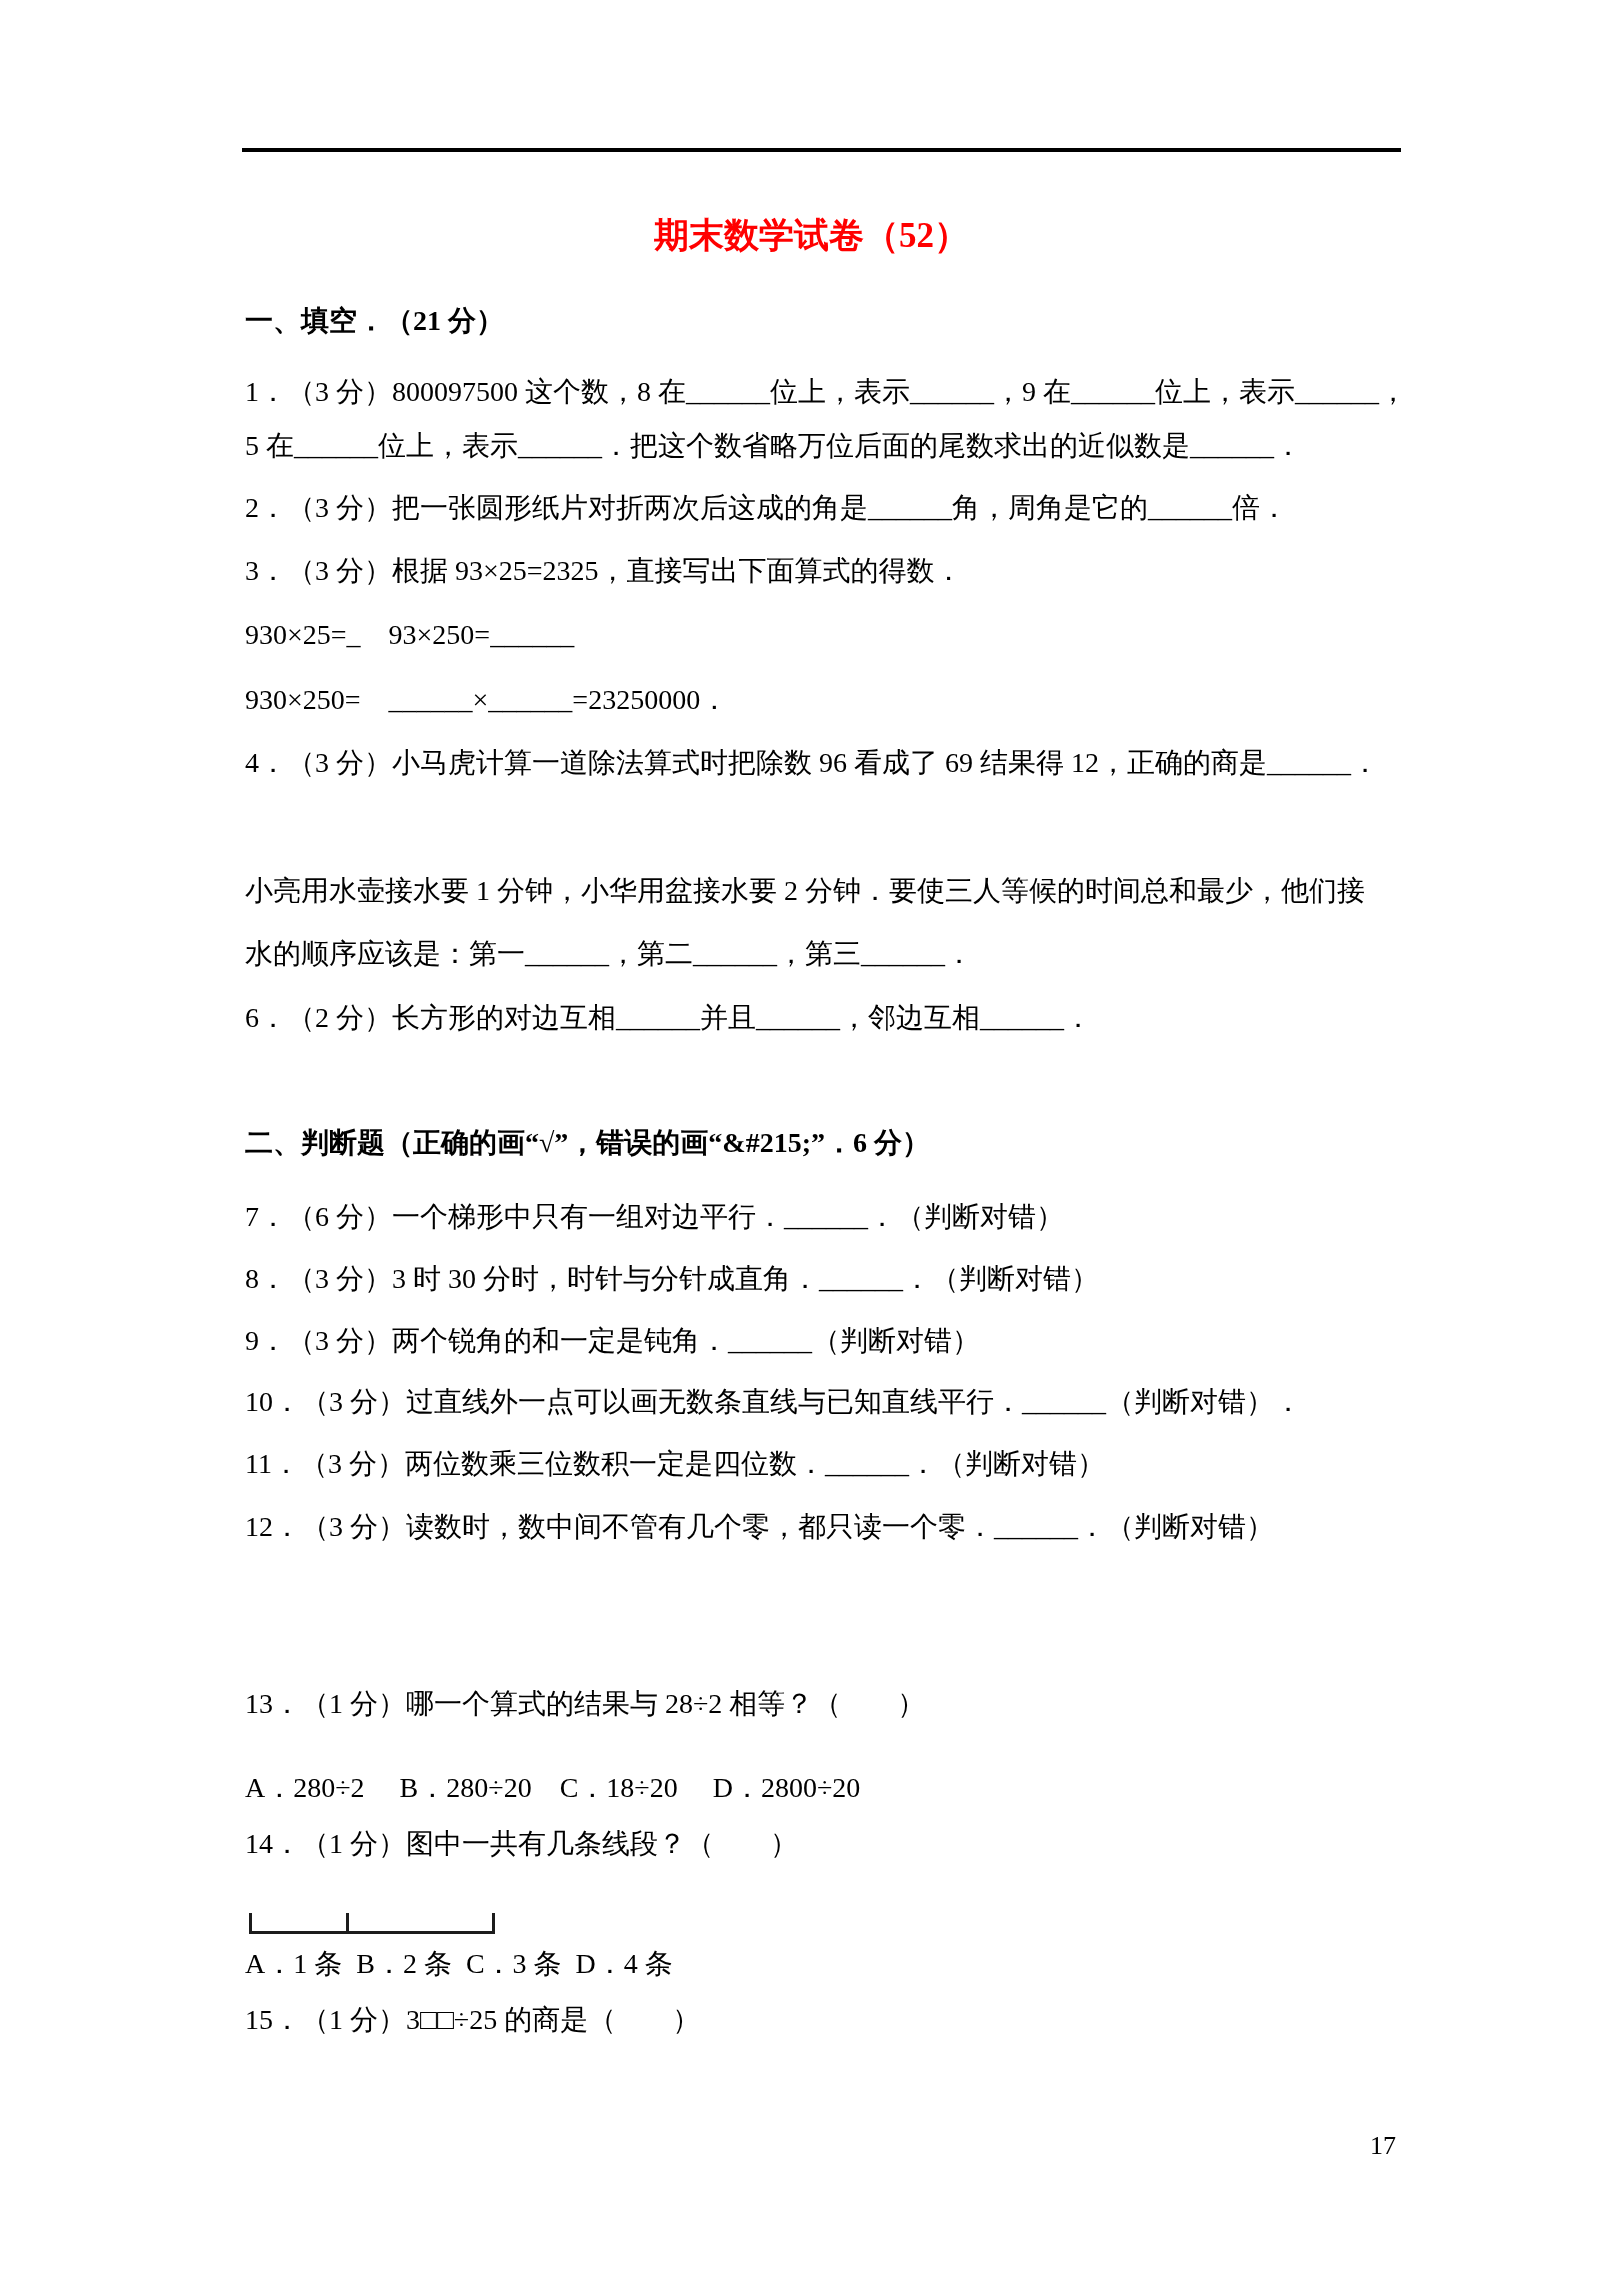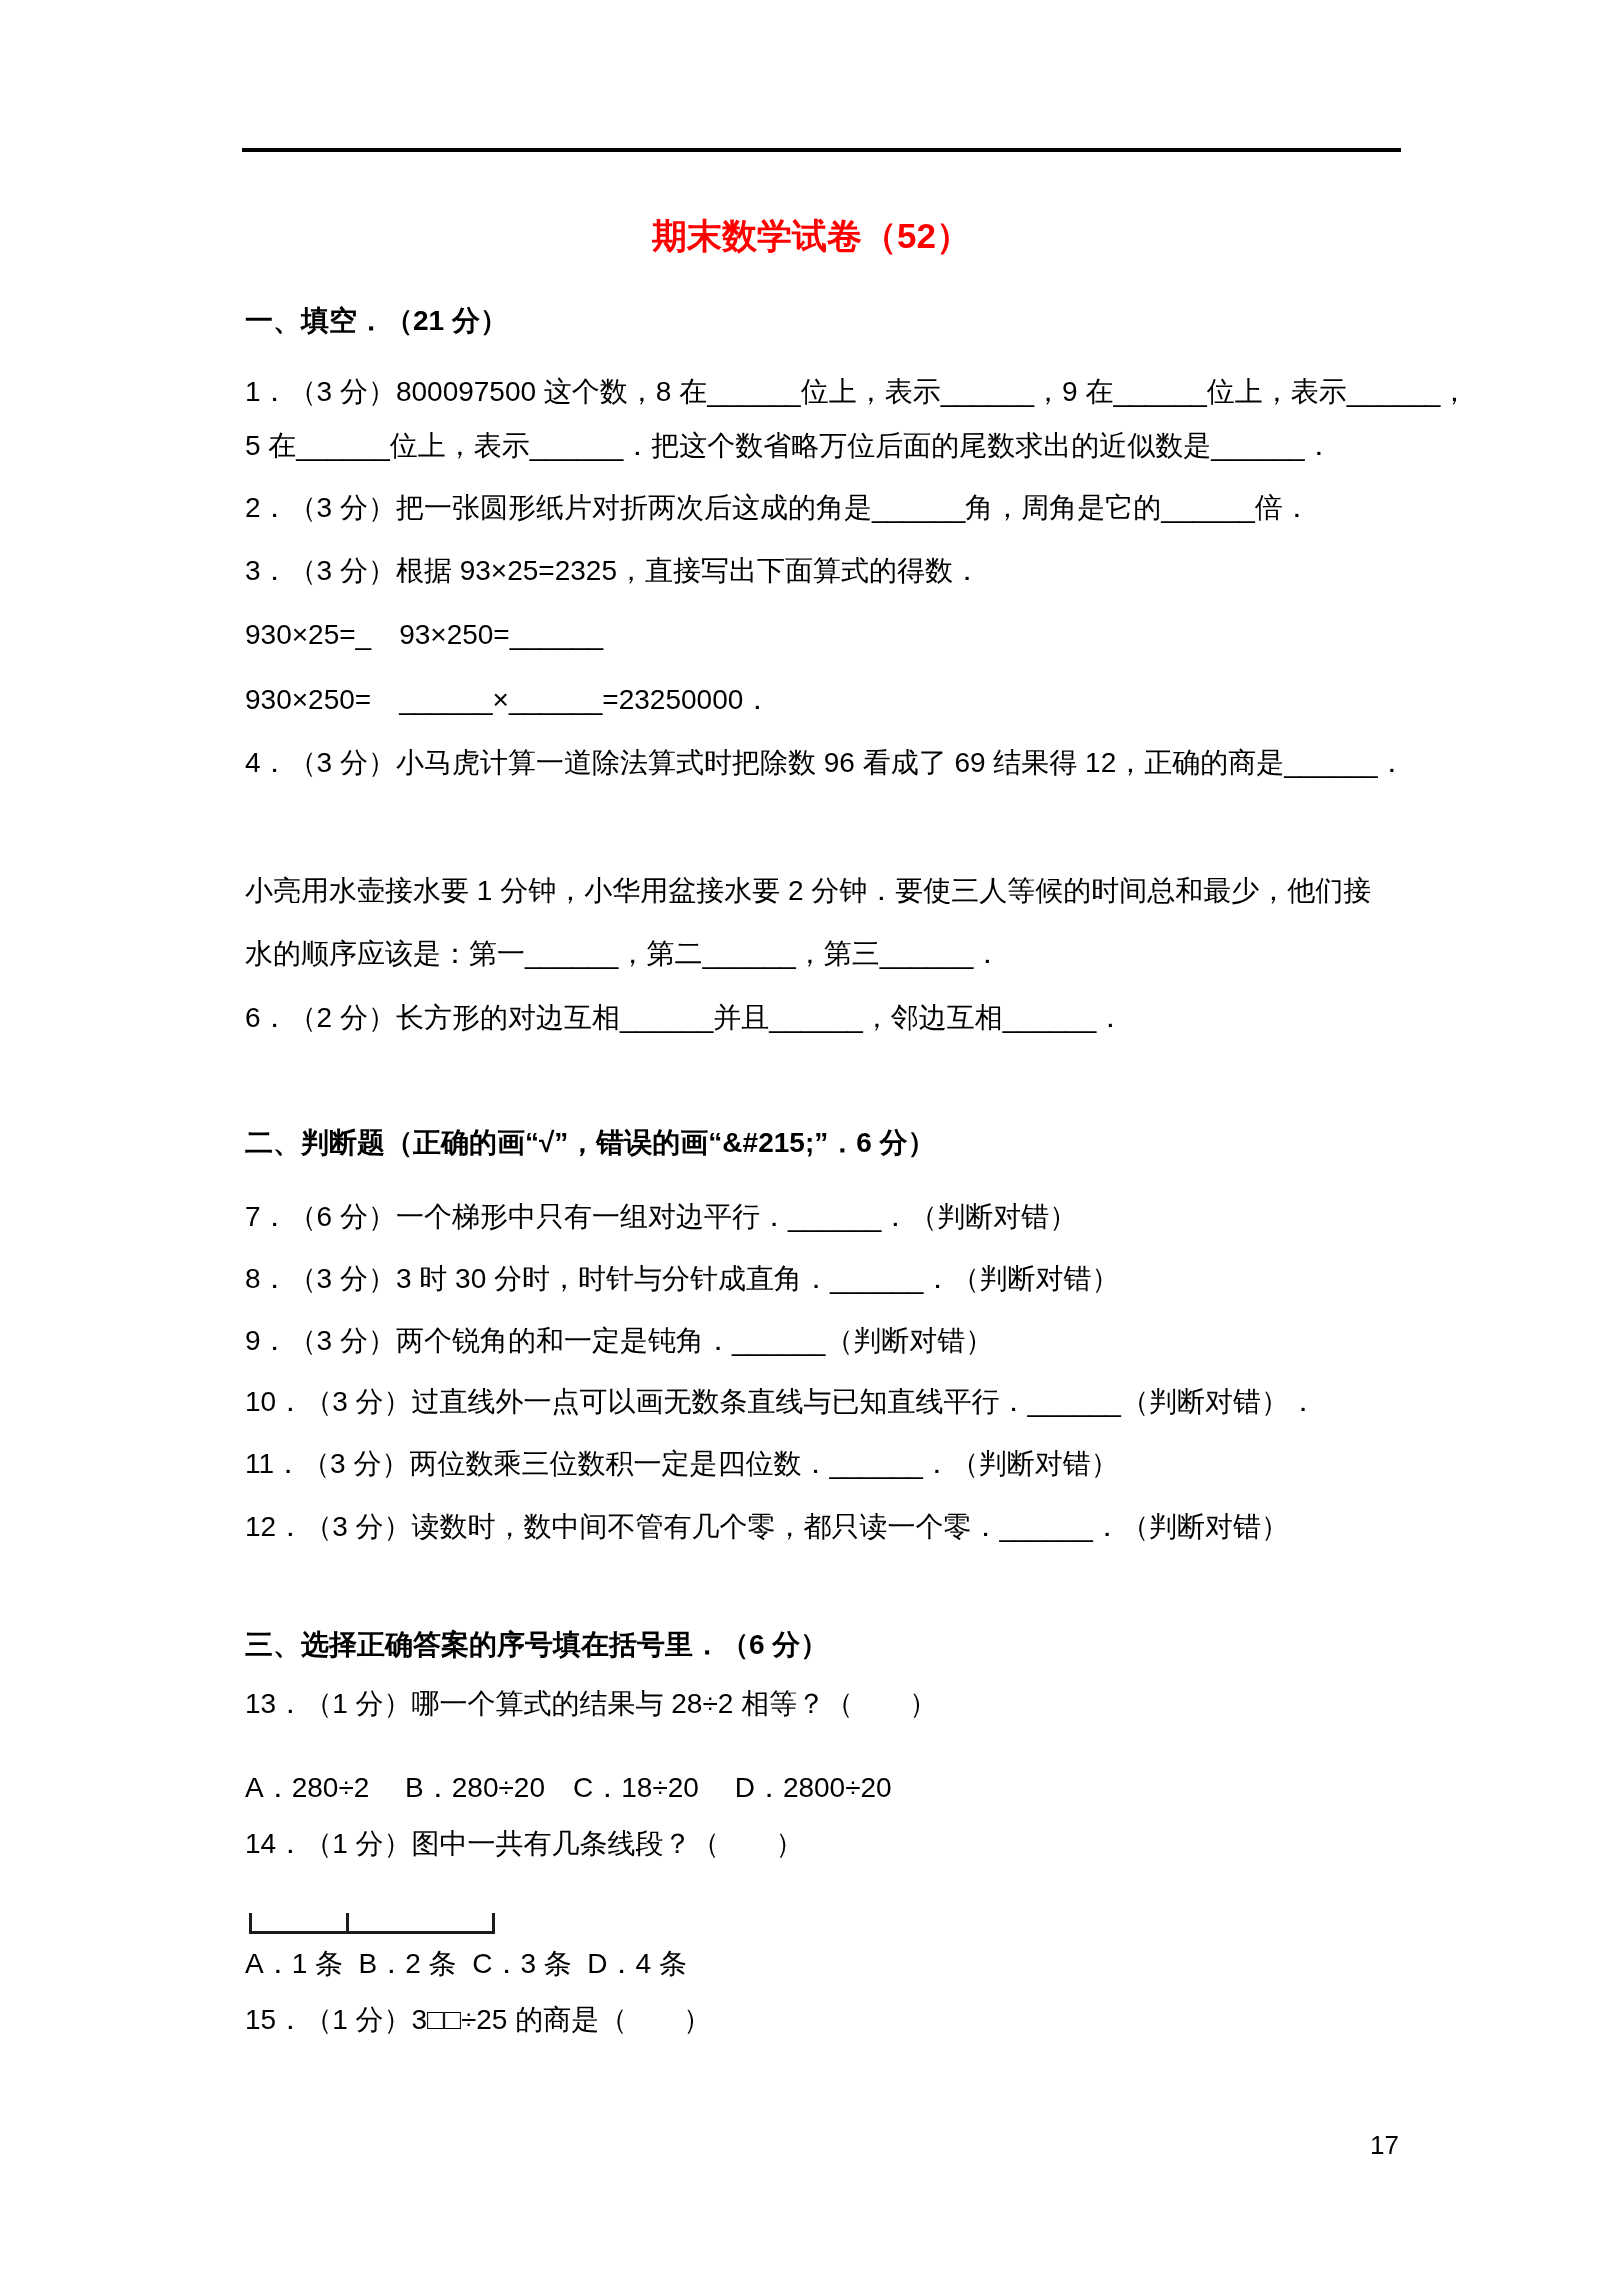--- a/index.html
+++ b/index.html
@@ -12,7 +12,7 @@
     width: 1623px;
     height: 2198px;
     background: #ffffff;
-    font-family: Liberation Sans, sans-serif;
+    font-family: Liberation Serif, serif;
     color: #000000;
     overflow: hidden;
   }

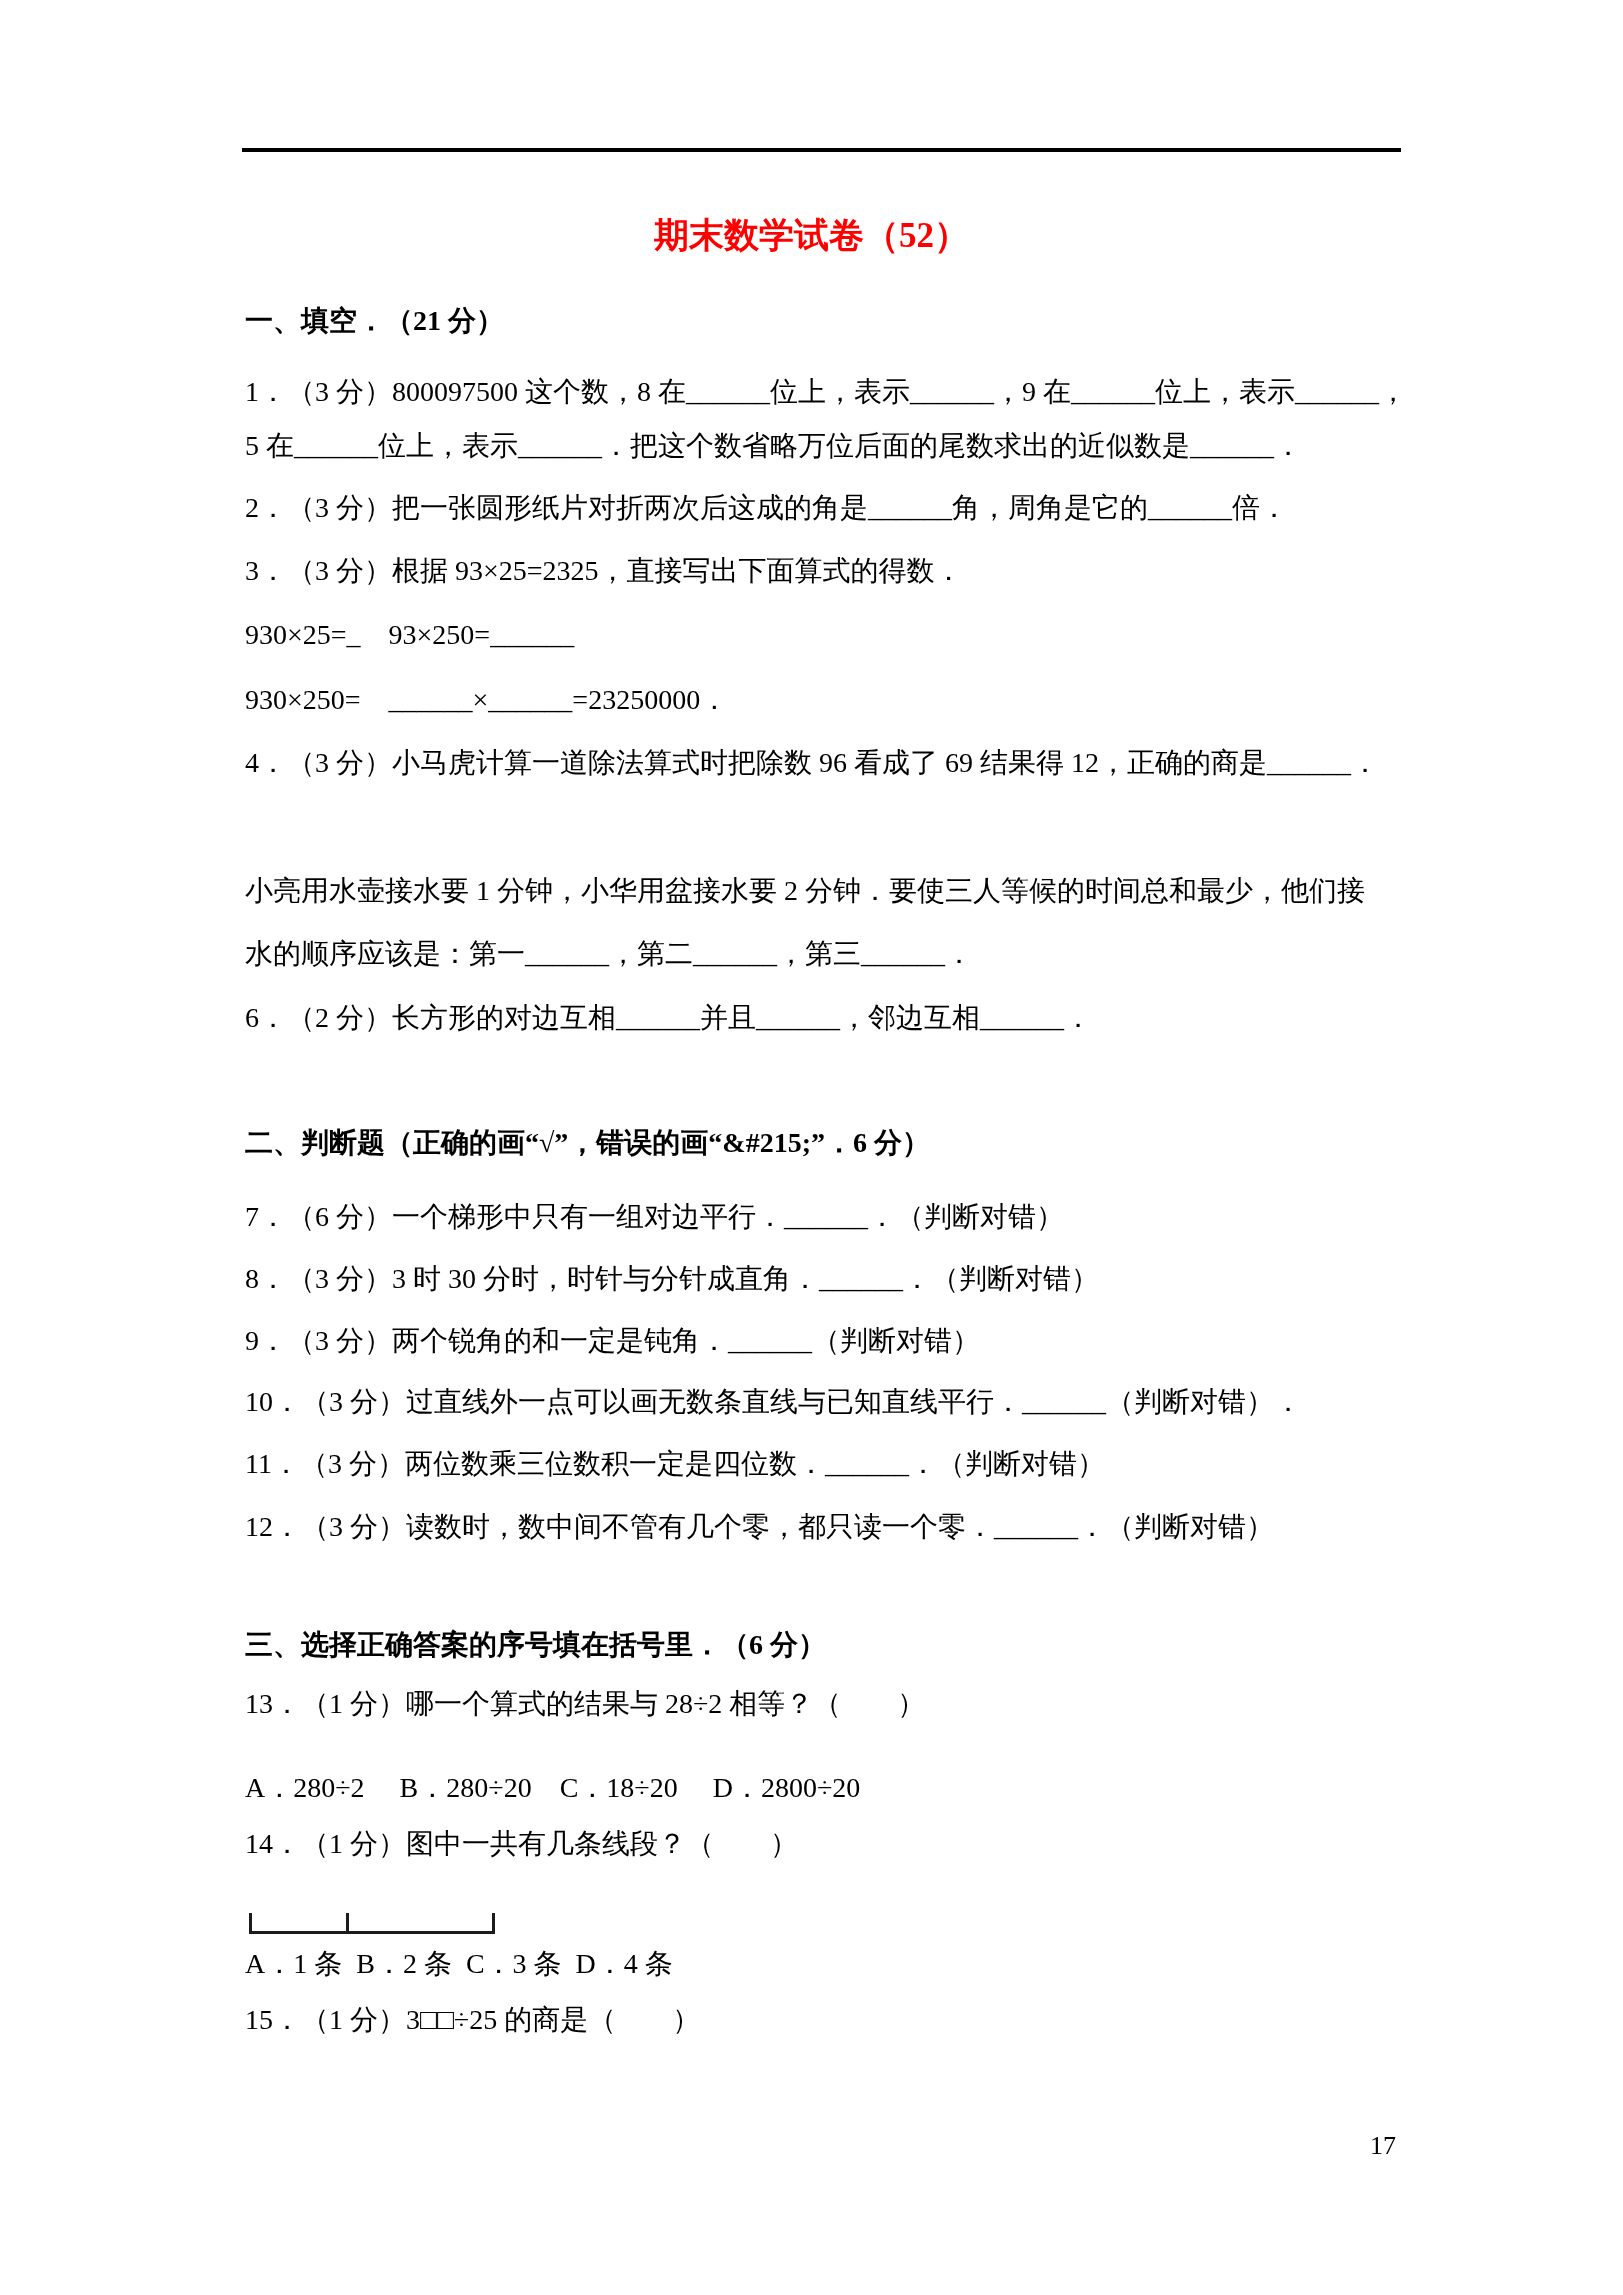--- a/index.html
+++ b/index.html
@@ -110,7 +110,6 @@
   <div class="line" style="top:1448px">11．（3 分）两位数乘三位数积一定是四位数．______．（判断对错）</div>
   <div class="line" style="top:1511px">12．（3 分）读数时，数中间不管有几个零，都只读一个零．______．（判断对错）</div>
 
-  <div class="heading" style="top:1629px">三、选择正确答案的序号填在括号里．（6 分）</div>
   <div class="line" style="top:1688px">13．（1 分）哪一个算式的结果与 28÷2 相等？（　　）</div>
   <div class="line" style="top:1772px">A．280÷2　 B．280÷20　C．18÷20　 D．2800÷20</div>
   <div class="line" style="top:1828px">14．（1 分）图中一共有几条线段？（　　）</div>

